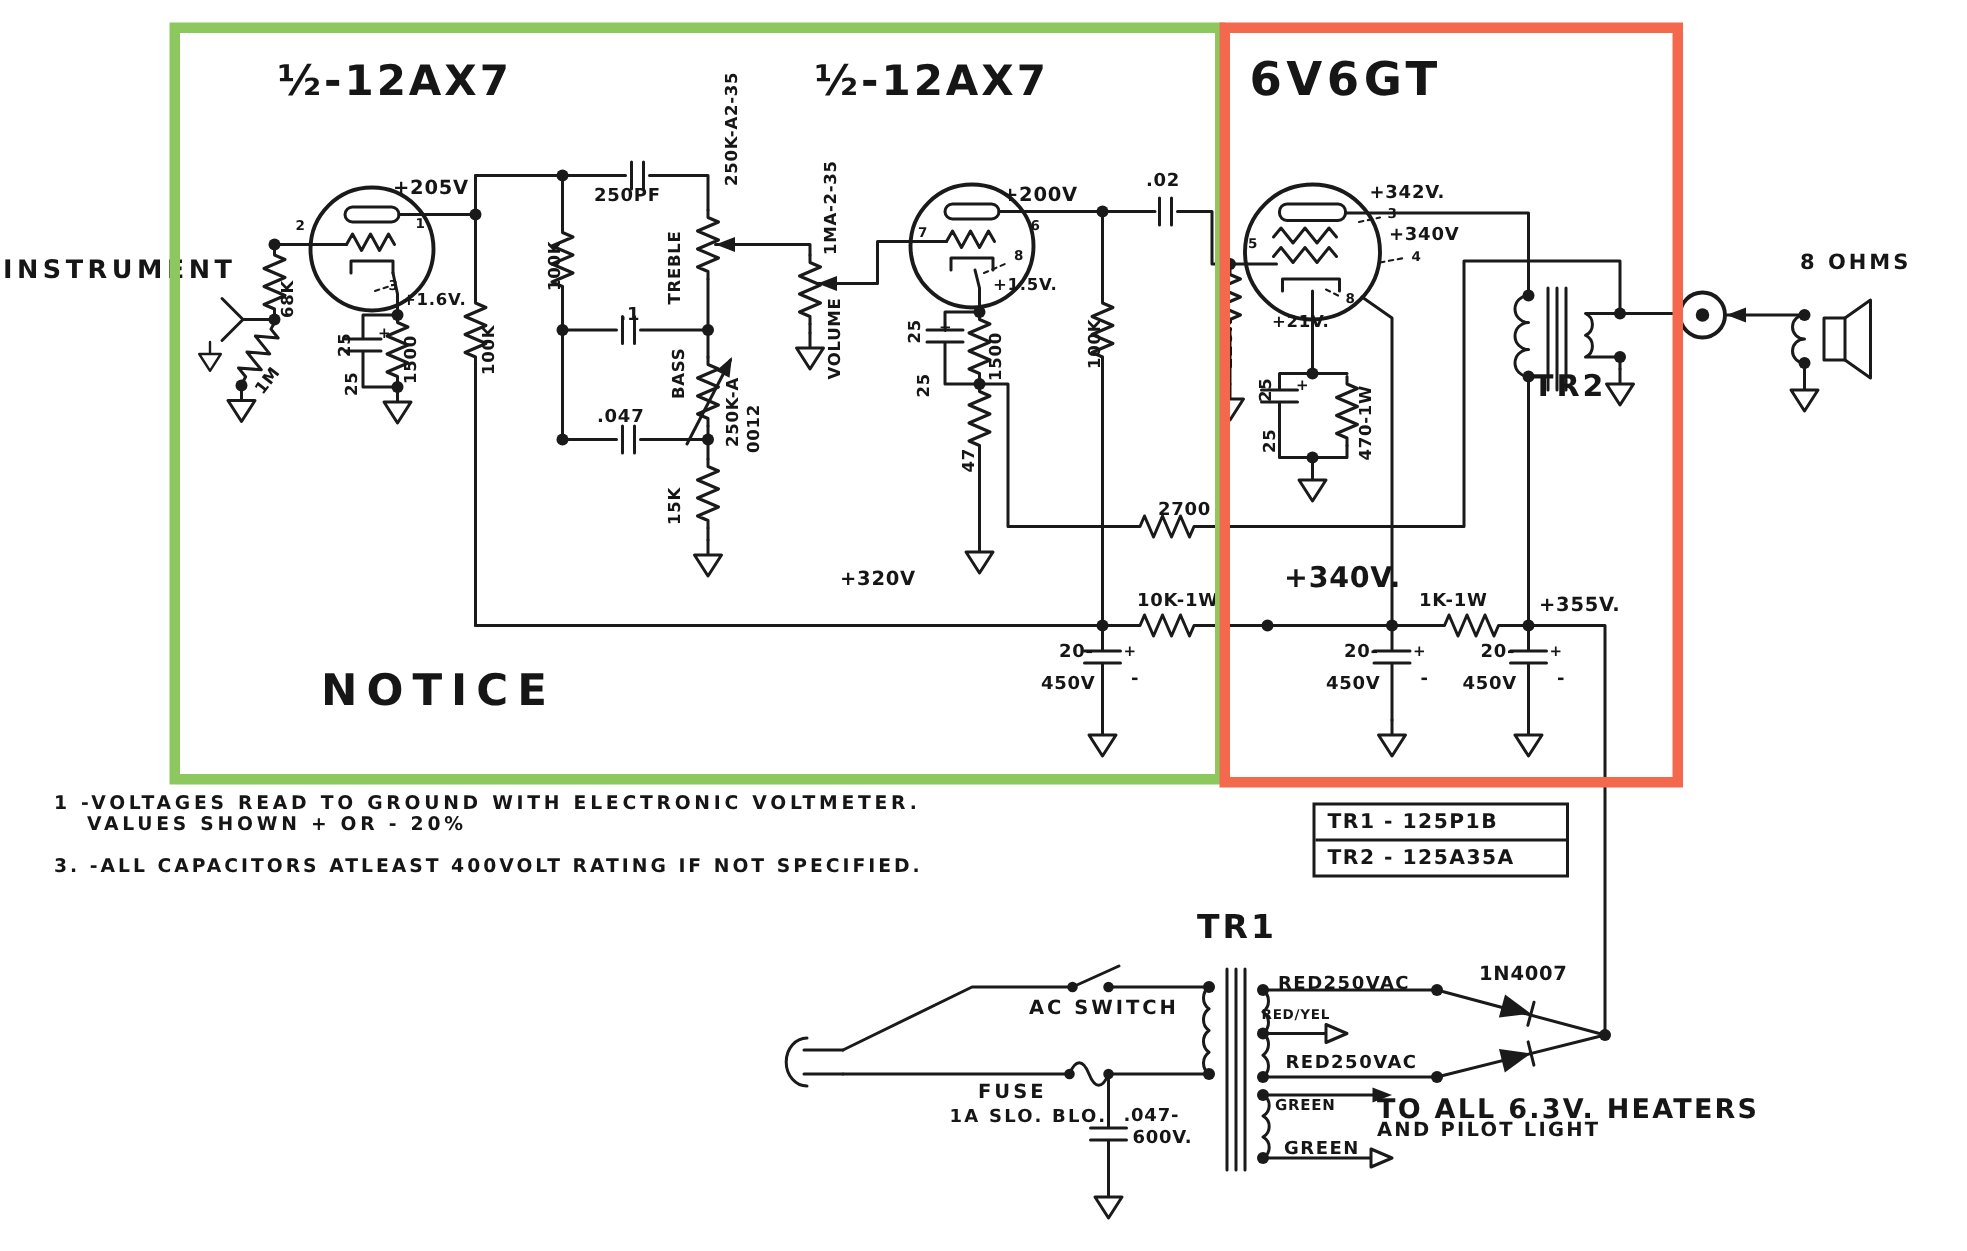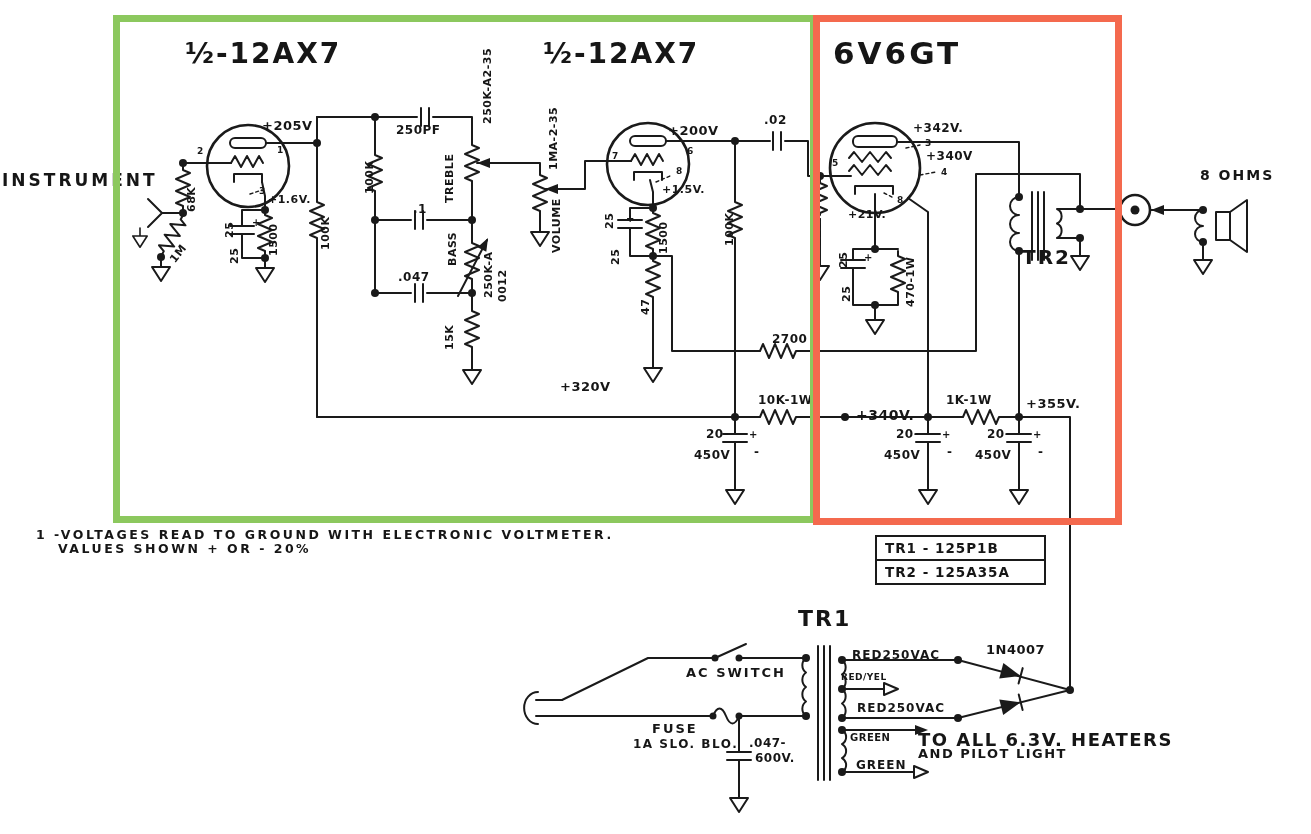--- a/index.html
+++ b/index.html
@@ -280,7 +280,7 @@
 <span class="lbl" style="left:926px;top:150px;font-size:12px">+340V</span>
 <span class="lbl" style="left:848px;top:209px;font-size:11px">+21V.</span>
 <span class="lbl" style="left:560px;top:380px;font-size:13px">+320V</span>
-<span class="lbl" style="left:856px;top:408px;font-size:14px">+340V.</span>
+<span class="lbl" style="left:856px;top:376px;font-size:19px">+340V.</span>
 <span class="lbl" style="left:1026px;top:397px;font-size:13px">+355V.</span>
 
 <span class="lbl" style="left:277px;top:146px;font-size:9px">1</span>

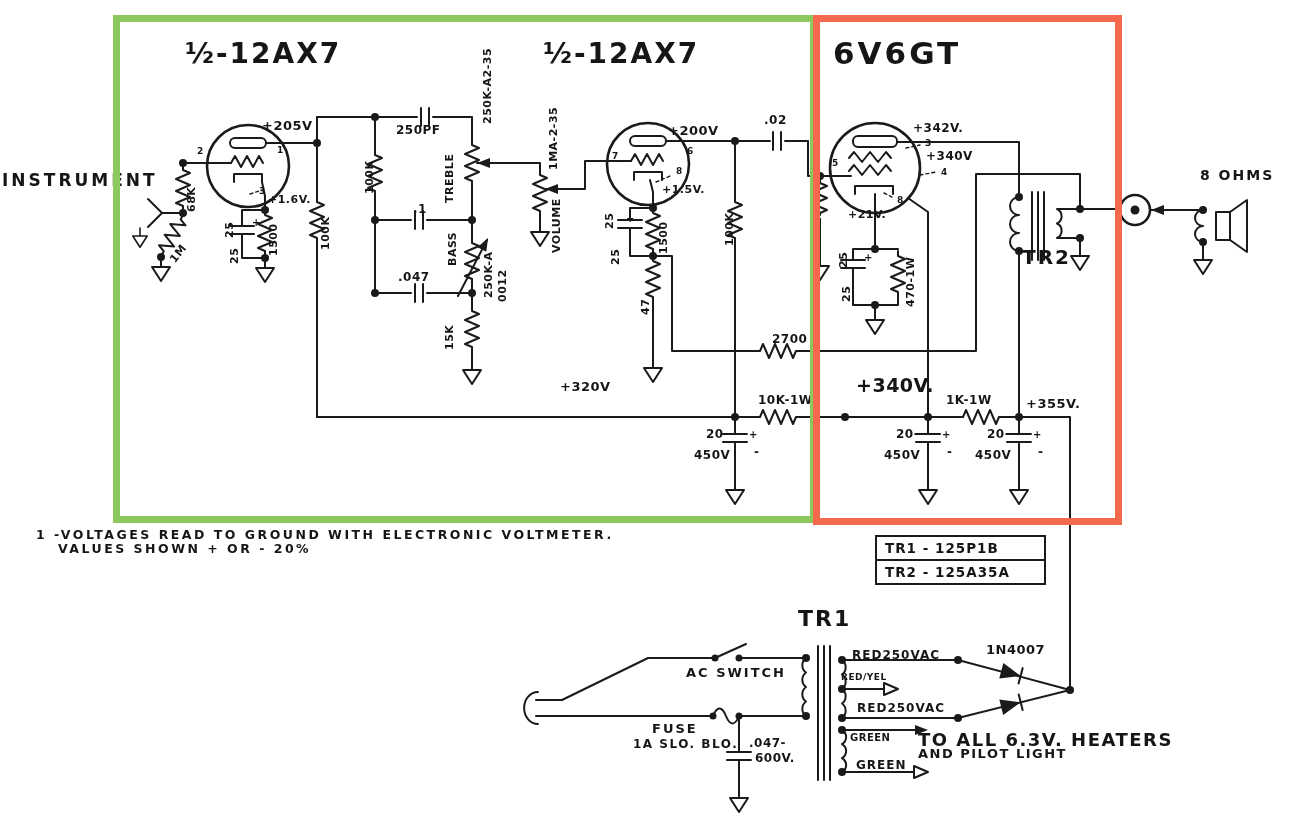--- a/index.html
+++ b/index.html
@@ -346,6 +346,7 @@
 <span class="lbl" style="left:1022px;top:247px;font-size:20px;letter-spacing:2px">TR2</span>
 <span class="lbl" style="left:1200px;top:168px;font-size:14px;letter-spacing:2px">8 OHMS</span>
 
+<span class="lbl" style="left:214px;top:446px;font-size:29px;letter-spacing:6px">NOTICE</span>
 <span class="lbl" style="left:36px;top:529px;font-size:12.5px;letter-spacing:2.5px">1 -VOLTAGES READ TO GROUND WITH ELECTRONIC VOLTMETER.</span>
 <span class="lbl" style="left:58px;top:543px;font-size:12.5px;letter-spacing:2.5px">VALUES  SHOWN + OR - 20%</span>
 

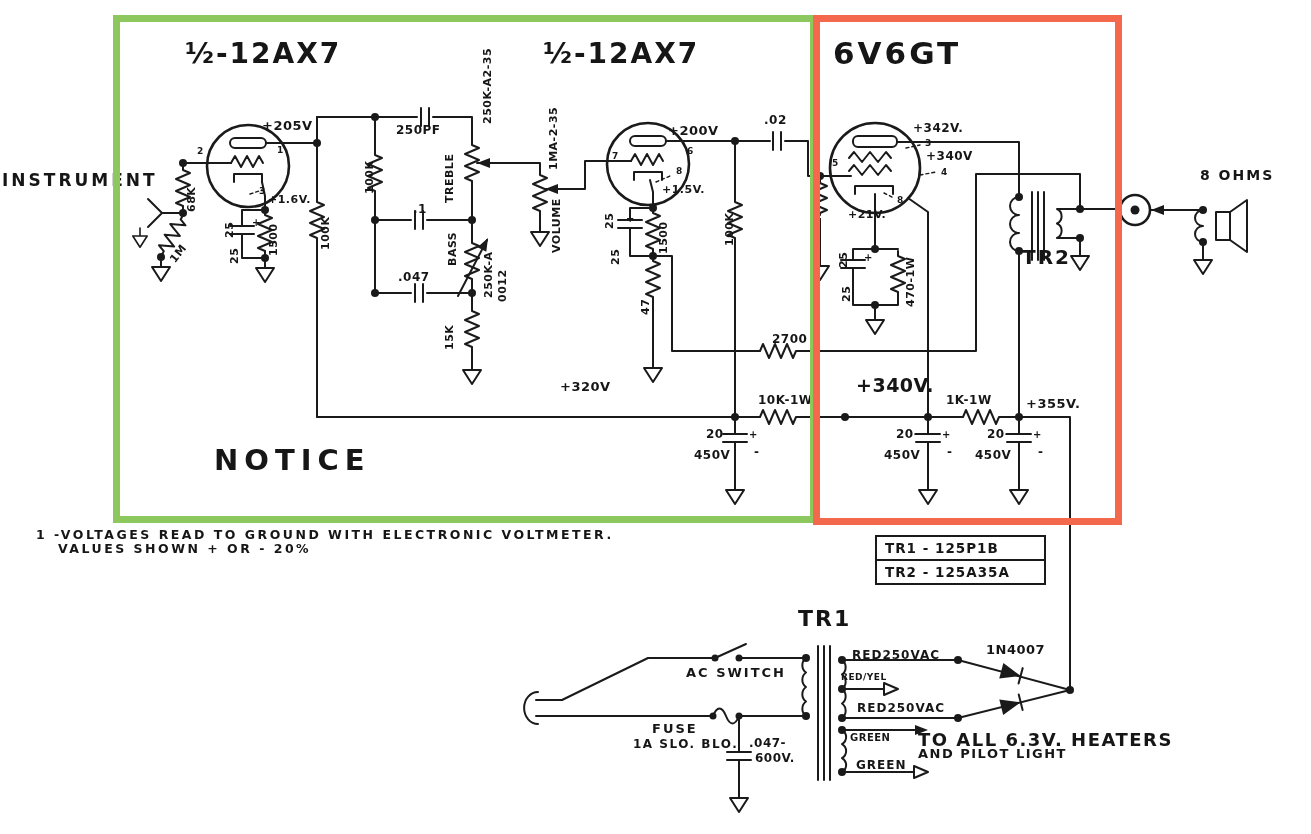--- a/index.html
+++ b/index.html
@@ -349,6 +349,7 @@
 <span class="lbl" style="left:214px;top:446px;font-size:29px;letter-spacing:6px">NOTICE</span>
 <span class="lbl" style="left:36px;top:529px;font-size:12.5px;letter-spacing:2.5px">1 -VOLTAGES READ TO GROUND WITH ELECTRONIC VOLTMETER.</span>
 <span class="lbl" style="left:58px;top:543px;font-size:12.5px;letter-spacing:2.5px">VALUES  SHOWN + OR - 20%</span>
+<span class="lbl" style="left:36px;top:571px;font-size:12.5px;letter-spacing:2px">3. -ALL CAPACITORS ATLEAST 400VOLT RATING IF NOT SPECIFIED.</span>
 
 <div id="trtable">
   <div class="row">TR1 - 125P1B</div>

